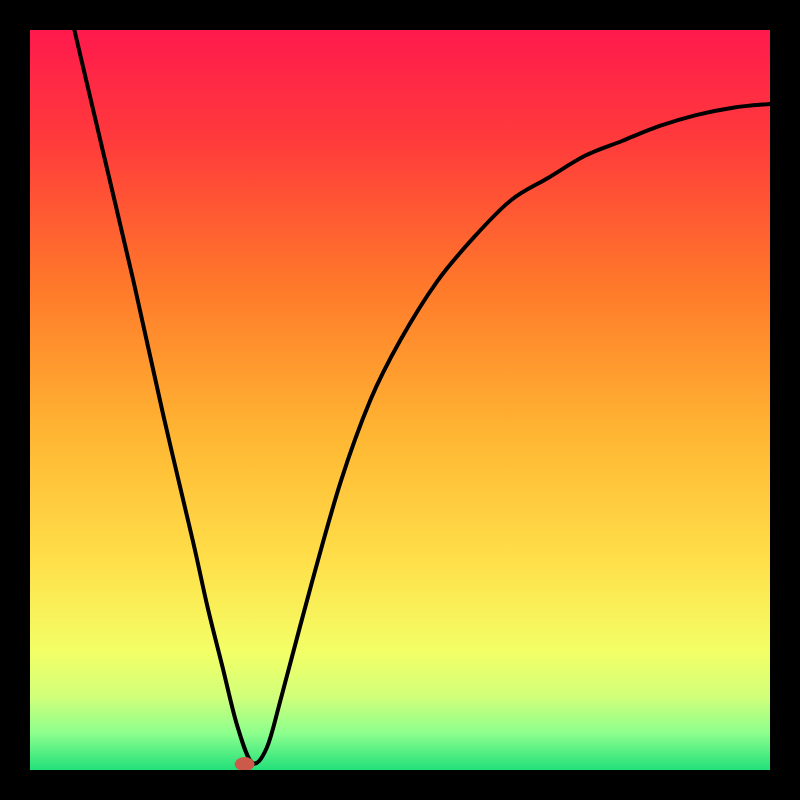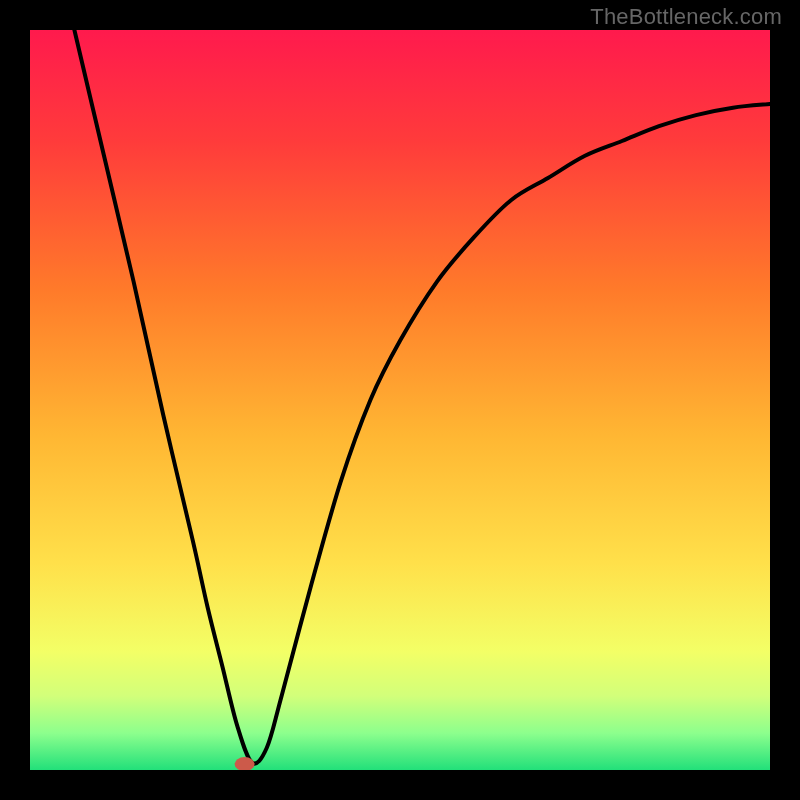--- a/index.html
+++ b/index.html
@@ -40,7 +40,6 @@
 <body>
 
 <div class="frame">
-  <div class="watermark">TheBottleneck.com</div>
 
   <div class="plot">
     <svg id="chart-svg" viewBox="0 0 740 740" width="740" height="740">

